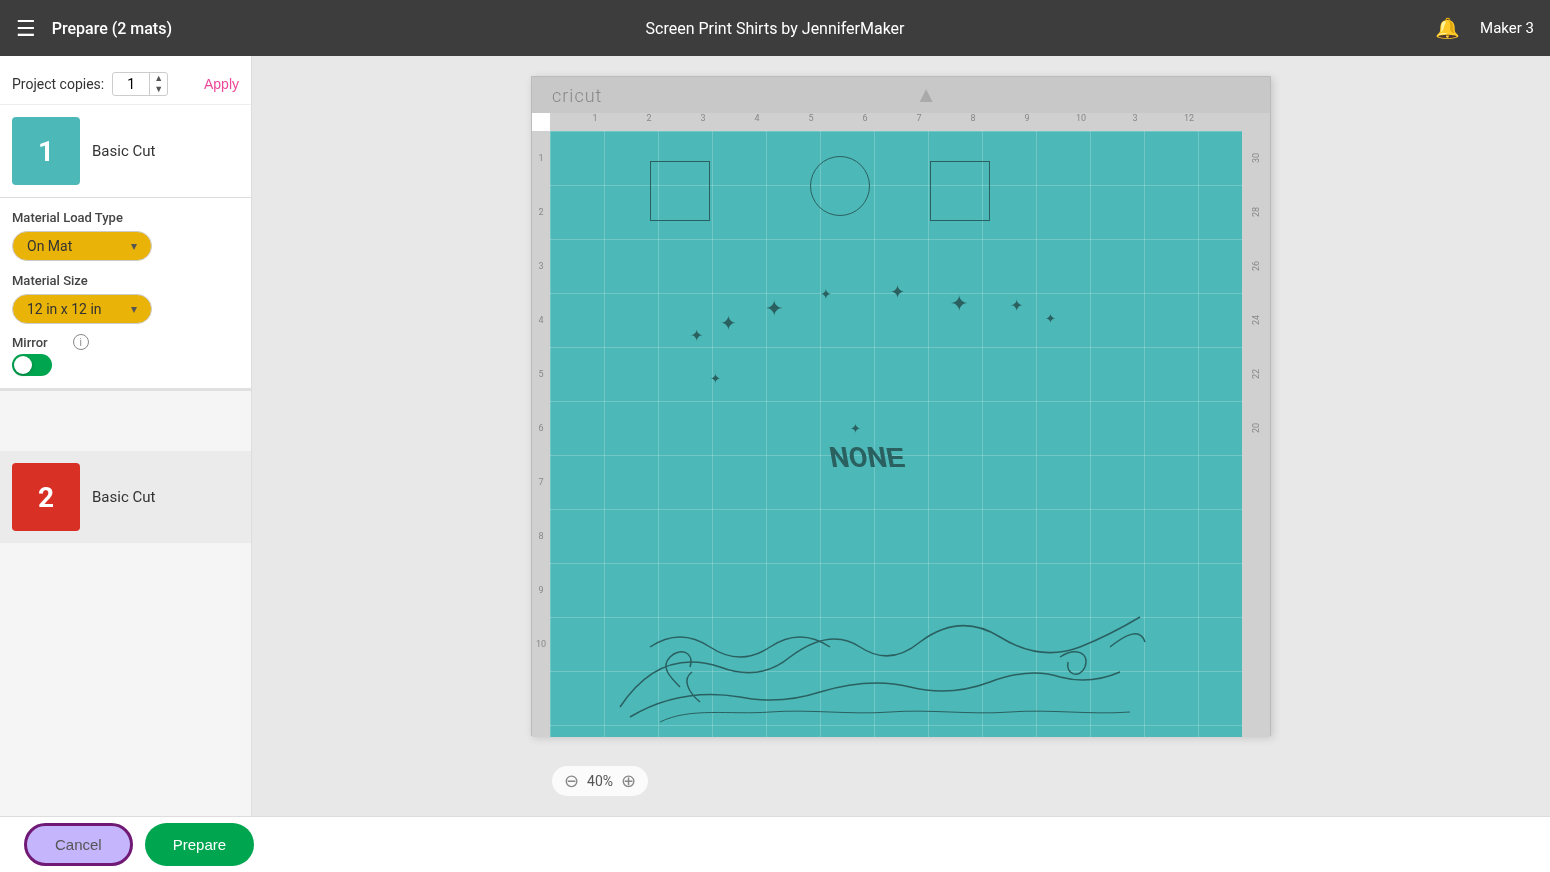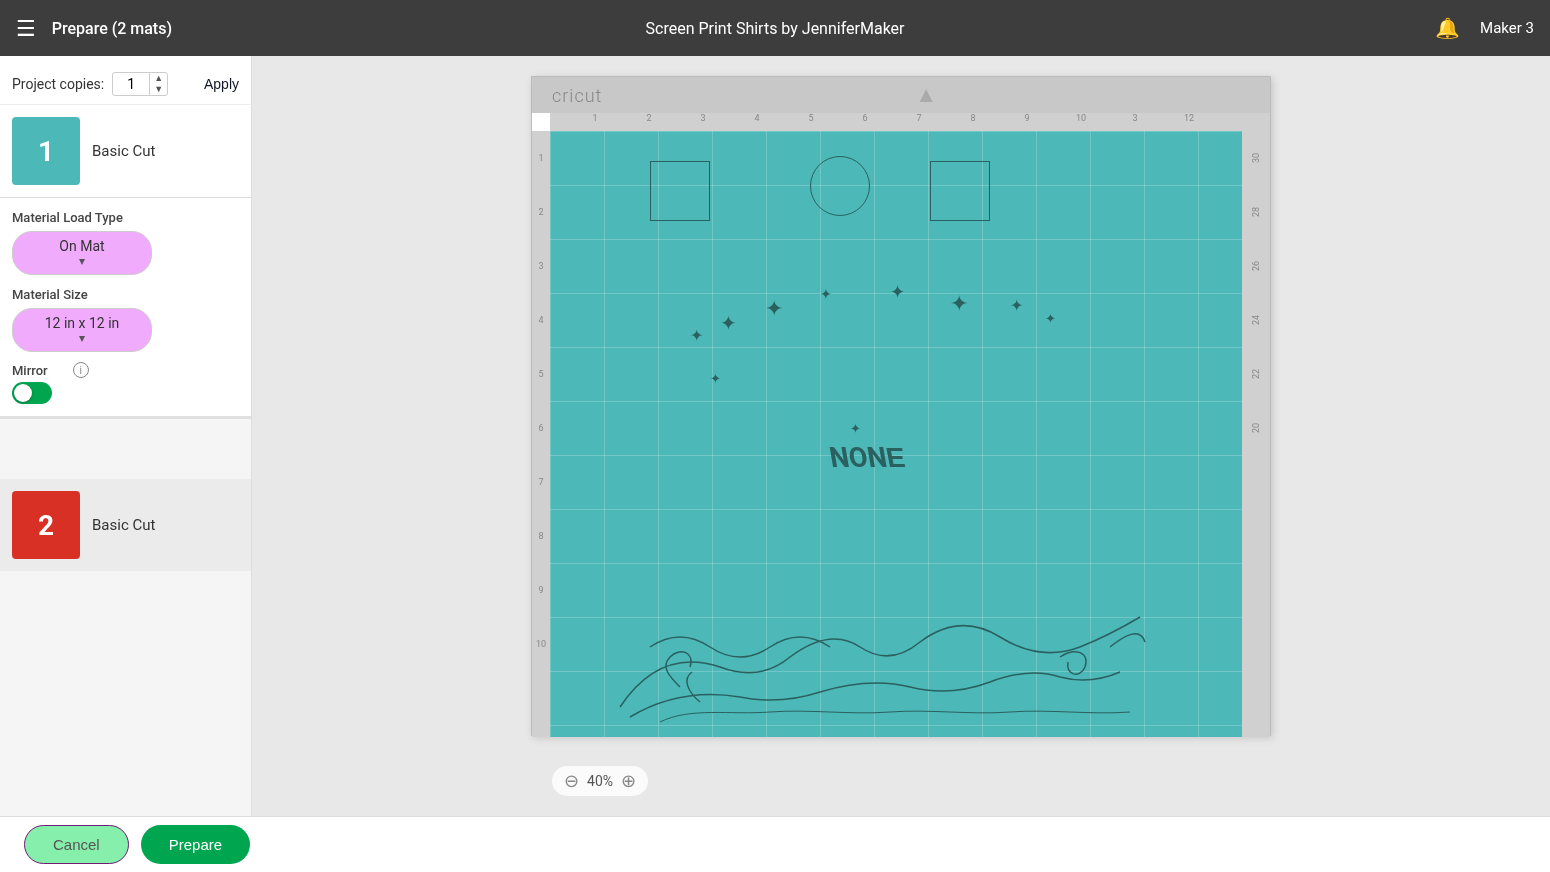--- a/index.html
+++ b/index.html
@@ -47,7 +47,7 @@
     .copies-value { width: 36px; text-align: center; font-size: 14px; padding: 2px 4px; }
     .copies-arrows { display: flex; flex-direction: column; border-left: 1px solid #ccc; }
     .copies-arrows span { font-size: 9px; line-height: 1; padding: 1px 4px; cursor: pointer; color: #555; }
-    .apply-btn { color: #0f172a; font-size: 14px; font-weight: 500; cursor: pointer; background: none; border: none; margin-left: auto; }
+    .apply-btn { color: #ec4899; font-size: 14px; font-weight: 500; cursor: pointer; background: none; border: none; margin-left: auto; }
 
     
     .mat-card {

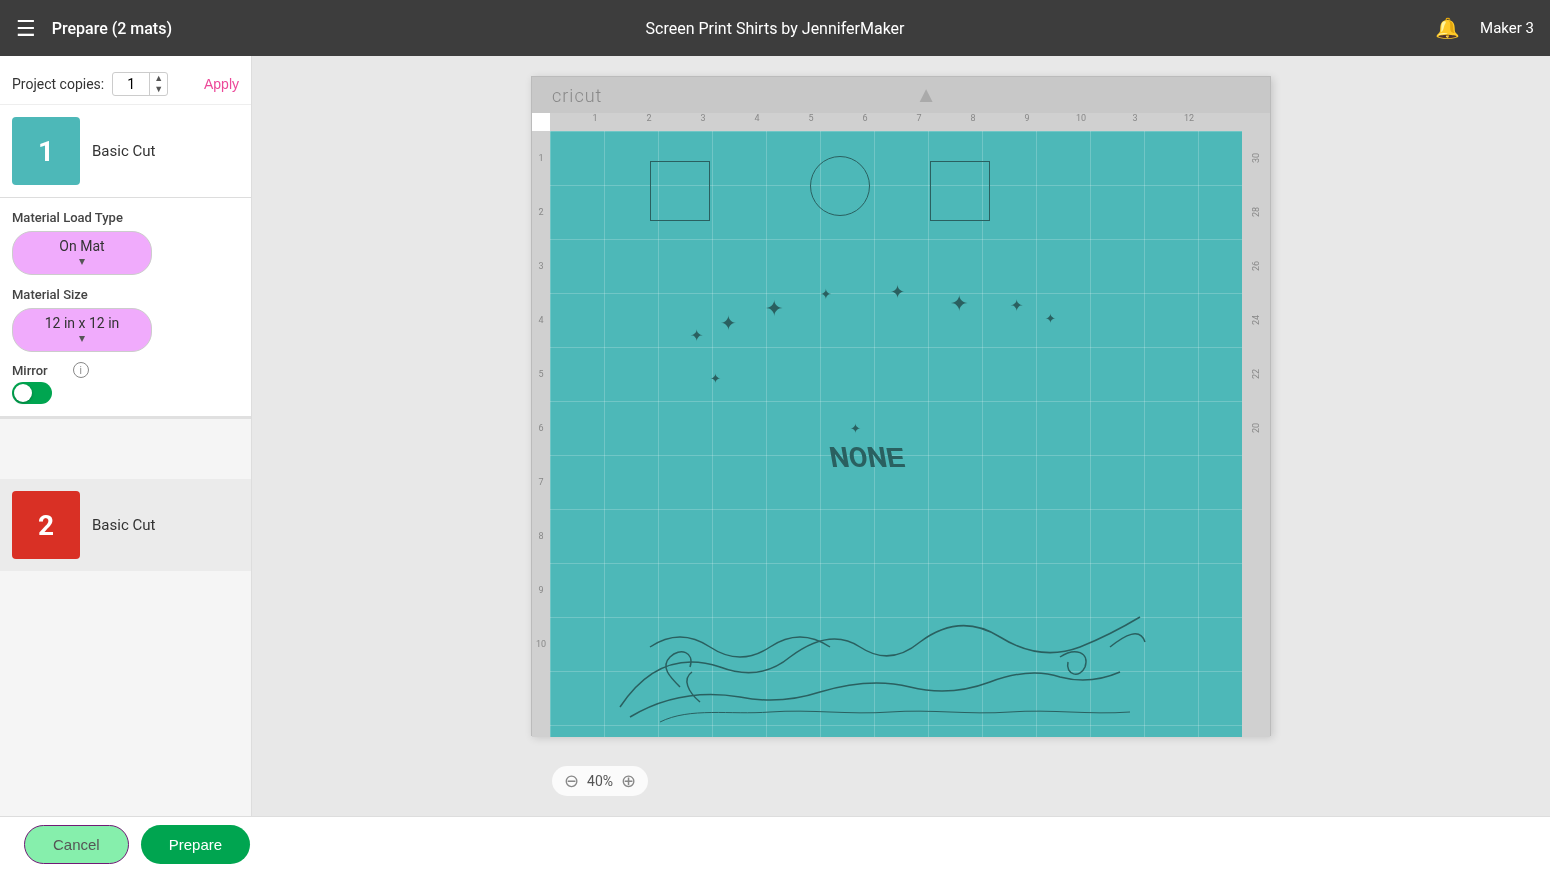--- a/index.html
+++ b/index.html
@@ -85,11 +85,10 @@
       padding: 6px 14px;
       font-size: 14px;
       color: #333;
-      background: #f0abfc;
+      background: #eab308;
       cursor: pointer;
       width: 100%;
       max-width: 140px;
-      flex-direction: column;
     }
     .dropdown-select .chevron { font-size: 12px; color: #555; }
     .mirror-row { display: flex; align-items: center; gap: 25px; margin-top: 10px; }

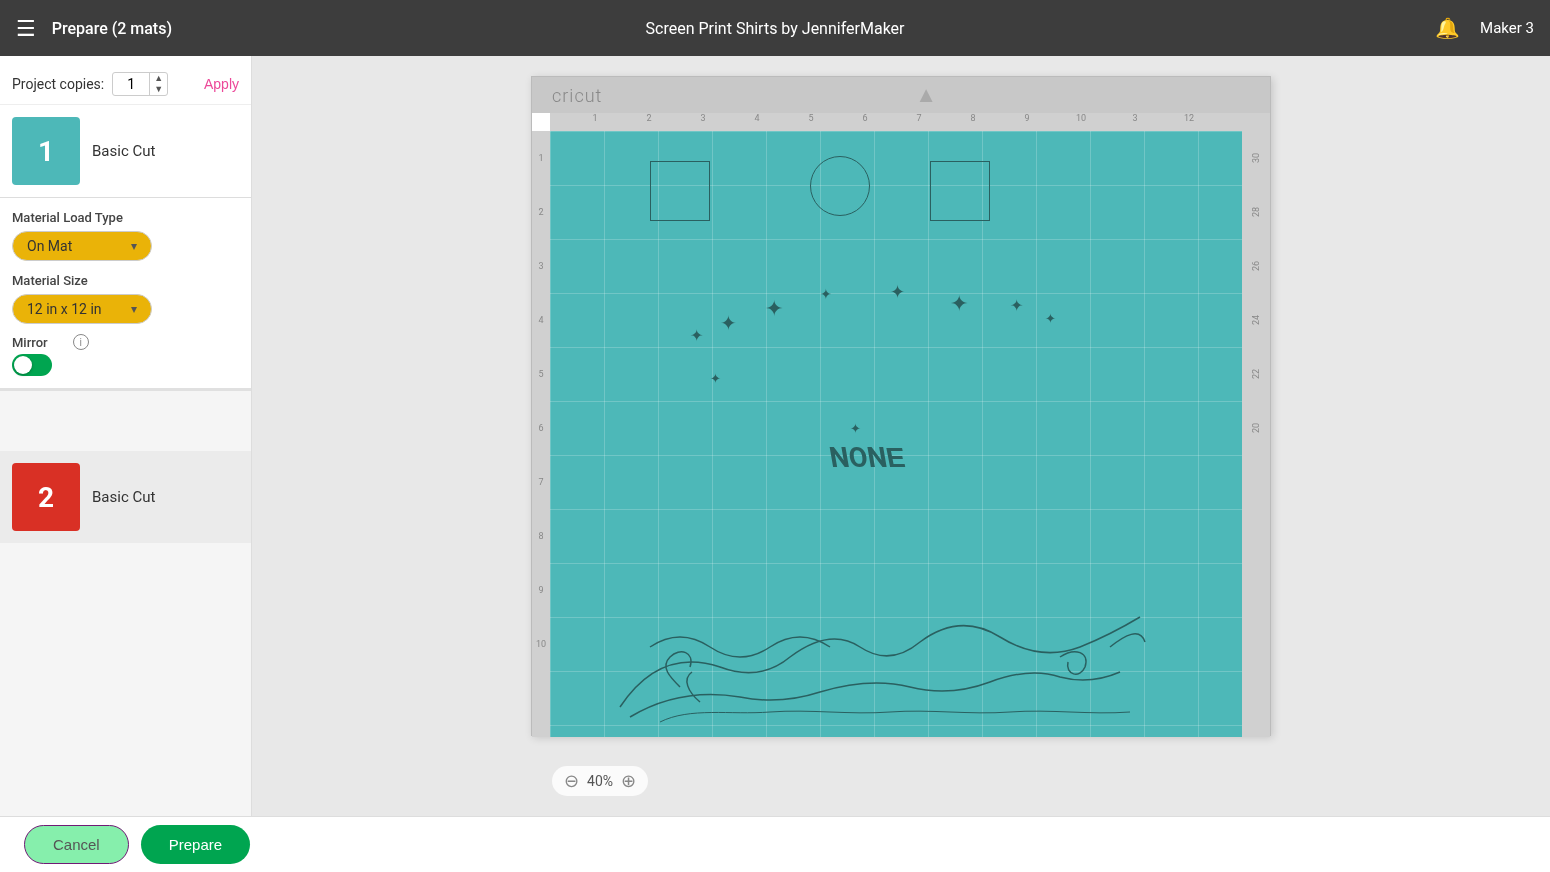--- a/index.html
+++ b/index.html
@@ -223,8 +223,8 @@
     .cancel-btn {
       padding: 10px 28px;
       border-radius: 24px;
-      border: 1px solid #701a75;
-      background: #86efac;
+      border: 3px solid #701a75;
+      background: #c4b5fd;
       font-size: 15px;
       color: #555;
       cursor: pointer;

